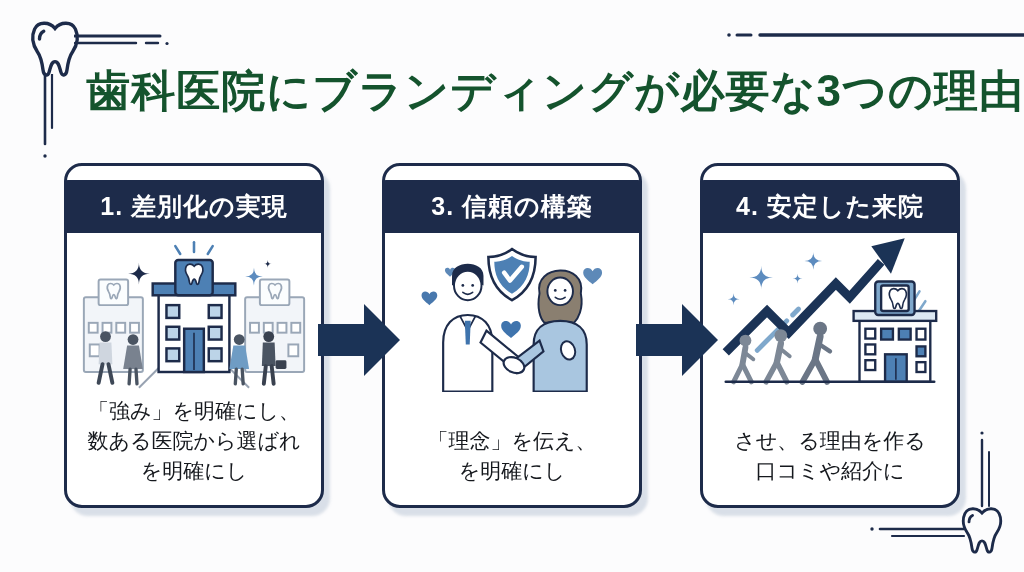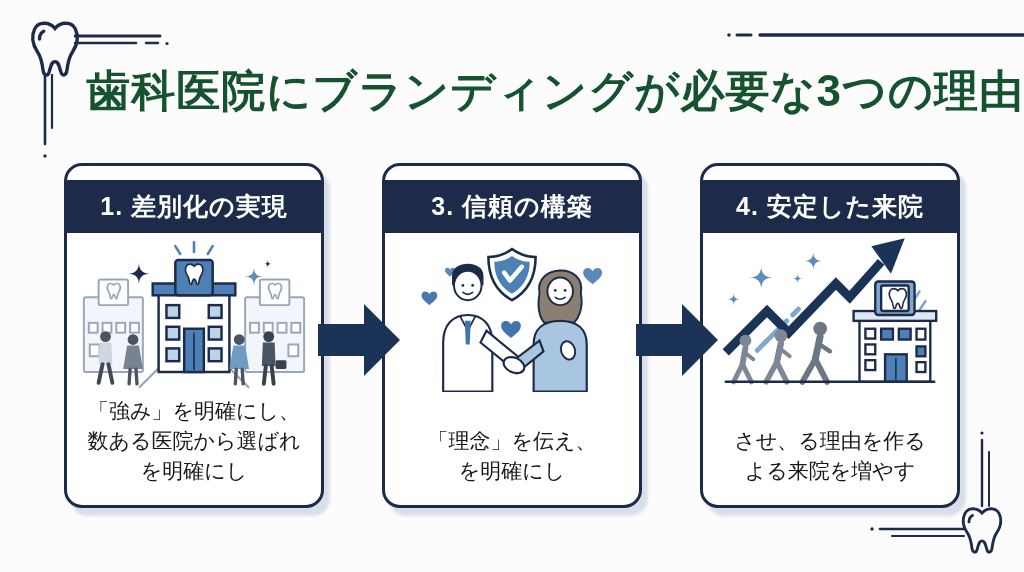--- a/index.html
+++ b/index.html
@@ -326,7 +326,7 @@
       <p class="caption">
         <br>
         <span>させ、る理由を作る</span><br>
-        <span>よる来院を増やす</span>
+        <span>口コミや紹介に</span>
       </p>
     </section>
   </div>

